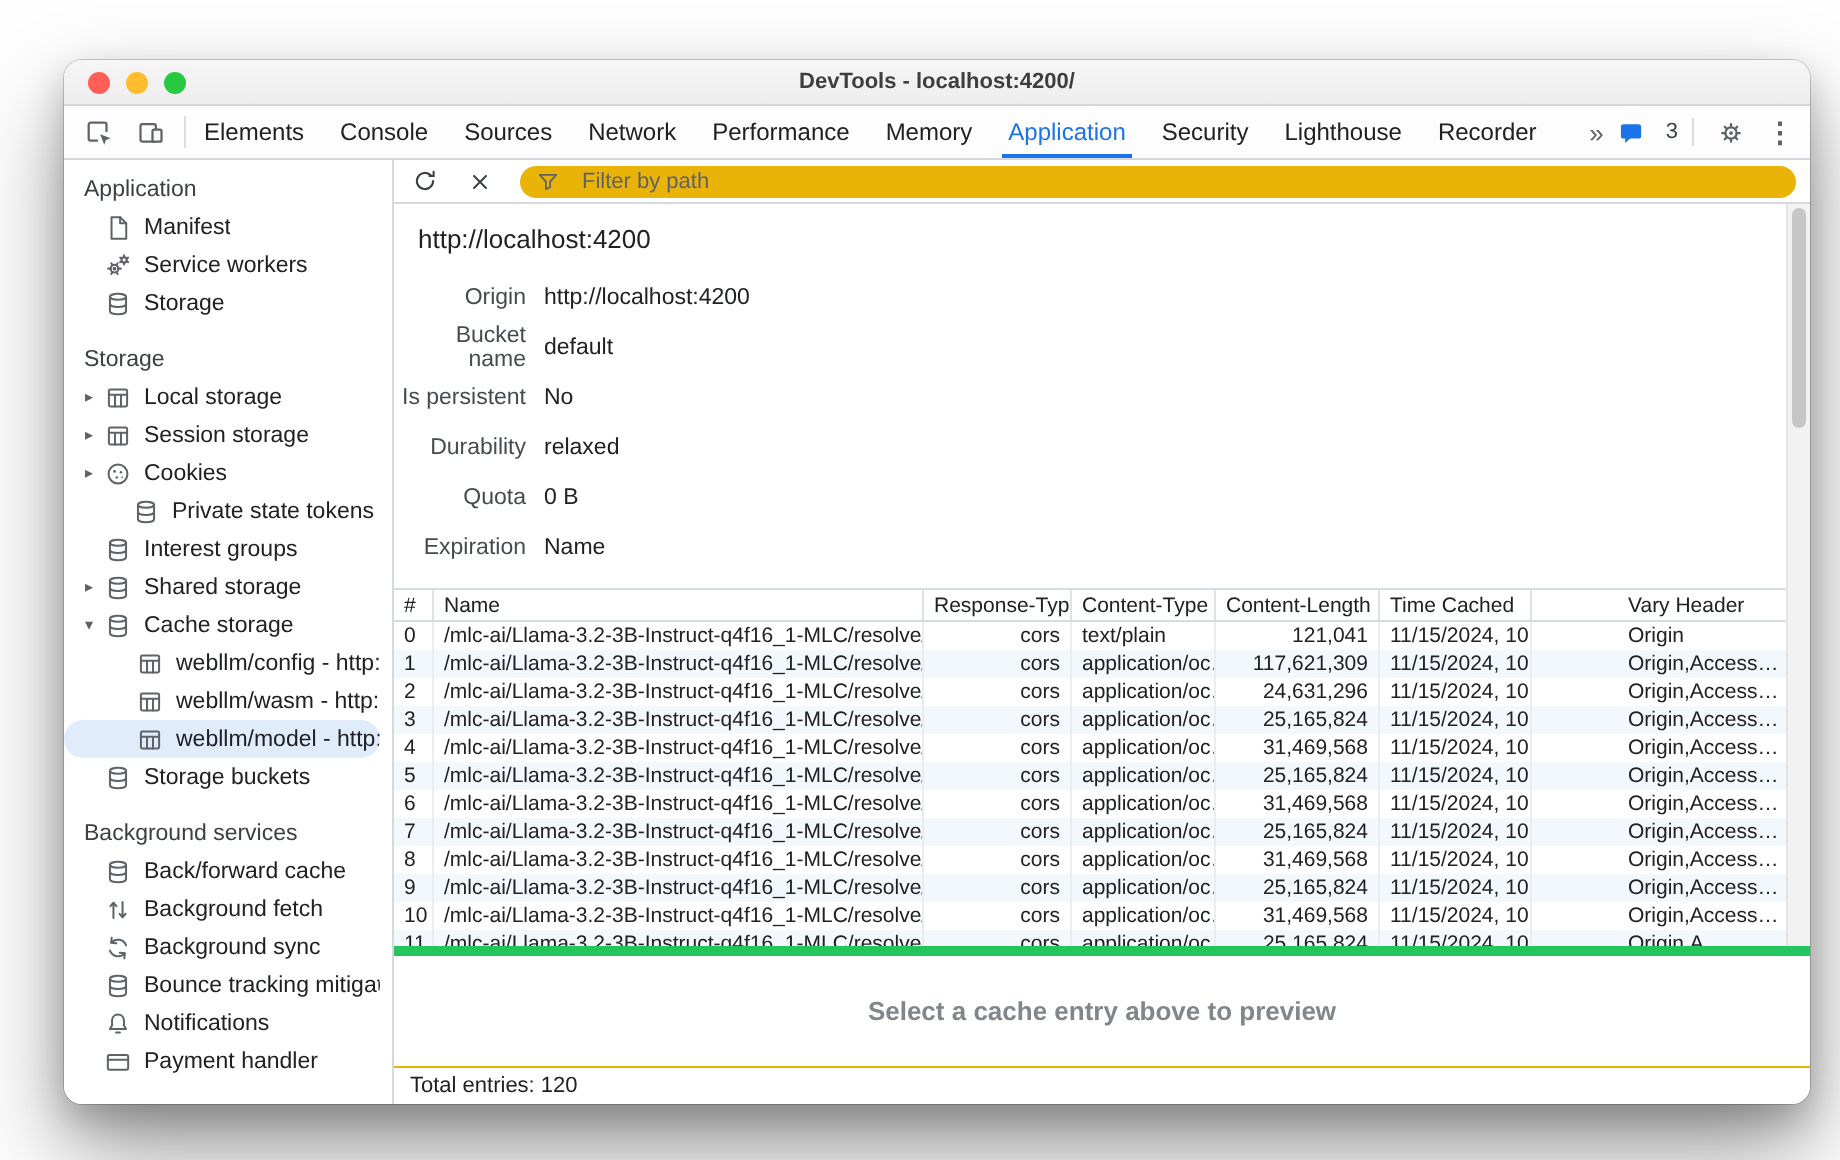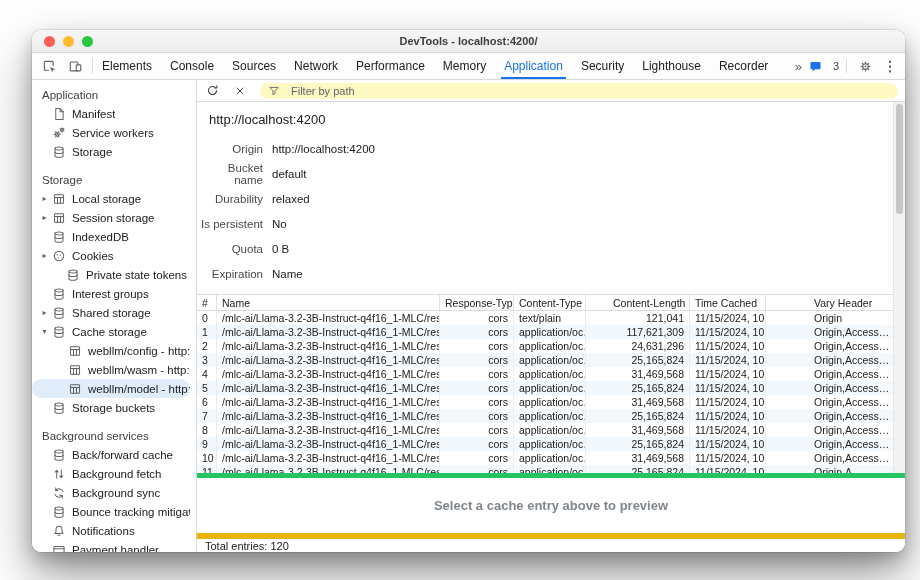--- a/index.html
+++ b/index.html
@@ -53,7 +53,7 @@
   .main { flex:1; min-width:0; display:flex; flex-direction:column; background:#fff; }
   .cache-toolbar { height:22px; flex:none; display:flex; align-items:center; gap:7px;
     padding:0 7px; border-bottom:1px solid #d5d8dc; }
-  .filter-pill { flex:1; height:16px; background:#fef9c3; border-radius:9px; display:flex;
+  .filter-pill { flex:1; height:16px; background:#eab308; border-radius:9px; display:flex;
     align-items:center; gap:6px; padding:0 8px; font-size:11px; color:#5f6368; }
 
   .scroll-area { flex:none; position:relative; padding-right:12px; }

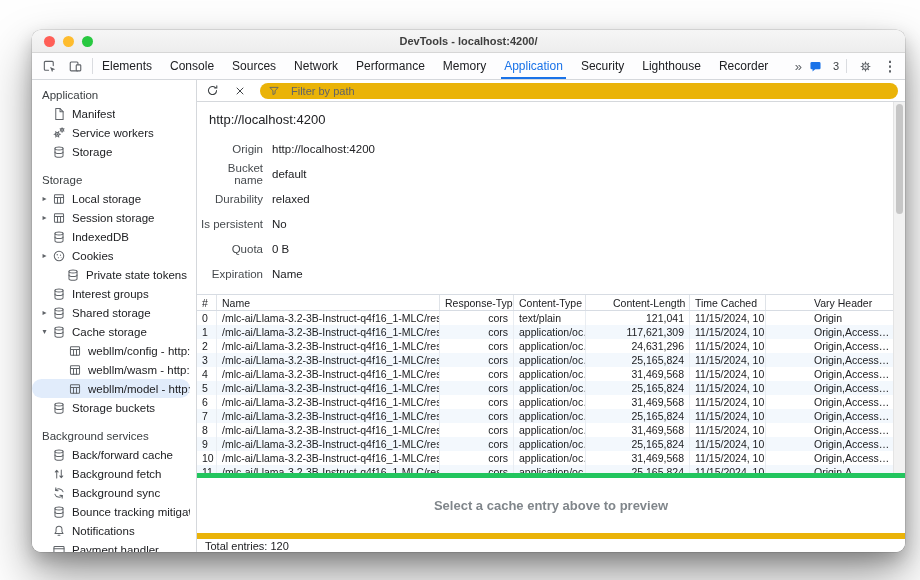--- a/index.html
+++ b/index.html
@@ -453,12 +453,12 @@
               <span class="meta-value">default</span>
             </div>
             <div class="meta-row">
+              <span class="meta-label">Is persistent</span>
+              <span class="meta-value">No</span>
+            </div>
+            <div class="meta-row">
               <span class="meta-label">Durability</span>
               <span class="meta-value">relaxed</span>
-            </div>
-            <div class="meta-row">
-              <span class="meta-label">Is persistent</span>
-              <span class="meta-value">No</span>
             </div>
             <div class="meta-row">
               <span class="meta-label">Quota</span>

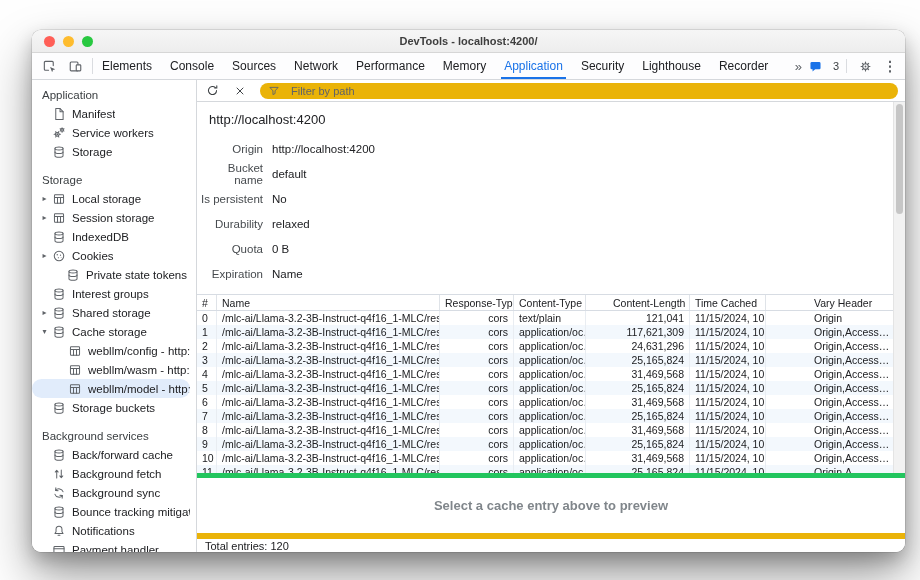--- a/index.html
+++ b/index.html
@@ -241,17 +241,6 @@
             <span class="tree-label">Session storage</span>
           </div>
           <div class="tree-item" style="padding-left: 6px;">
-            <span class="arrow"></span>
-            <span class="icon">
-              <svg viewBox="0 0 16 16" width="14" height="14" fill="none" stroke="#5f6368" stroke-width="1.15" stroke-linecap="round" stroke-linejoin="round">
-                <ellipse cx="8" cy="3.9" rx="4.6" ry="1.7"></ellipse>
-                <path d="M3.4 3.9v8.3c0 .95 2.06 1.72 4.6 1.72s4.6-.77 4.6-1.72V3.9"></path>
-                <path d="M3.4 8.05c0 .95 2.06 1.72 4.6 1.72s4.6-.77 4.6-1.72"></path>
-              </svg>
-            </span>
-            <span class="tree-label">IndexedDB</span>
-          </div>
-          <div class="tree-item" style="padding-left: 6px;">
             <span class="arrow">▸</span>
             <span class="icon">
               <svg viewBox="0 0 16 16" width="14" height="14" fill="none" stroke="#5f6368" stroke-width="1.15" stroke-linecap="round" stroke-linejoin="round">

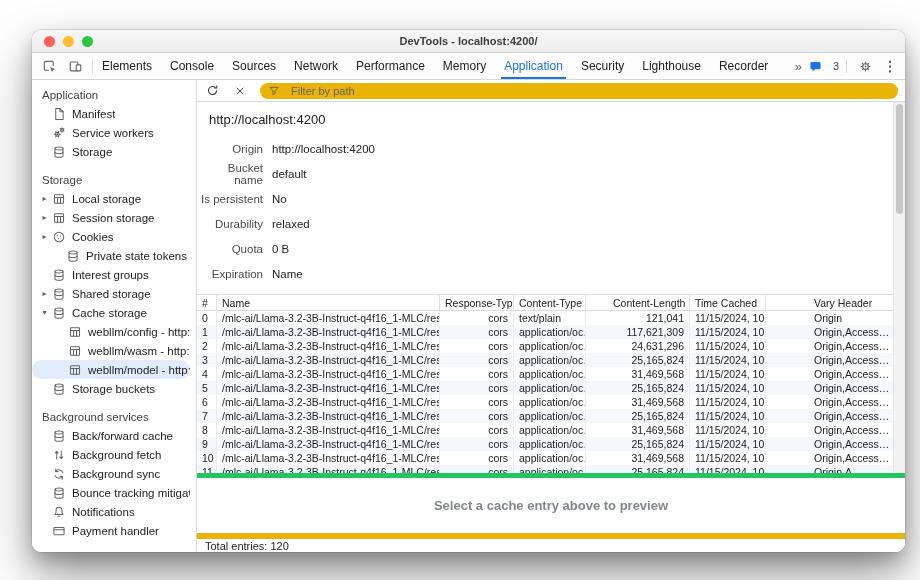--- a/index.html
+++ b/index.html
@@ -80,7 +80,7 @@
   .c1 { flex:1; min-width:0; }
   .c2 { width:74px; flex:none; justify-content:flex-end; }
   .c3 { width:72px; flex:none; }
-  .c4 { width:82px; flex:none; justify-content:flex-end;margin-left:22px; }
+  .c4 { width:82px; flex:none; justify-content:flex-end; }
   .c5 { width:76px; flex:none; }
   .c6 { width:84px; flex:none;margin-left:43px; }
   .grid-header .c2, .grid-header .c4 { justify-content:flex-start; }

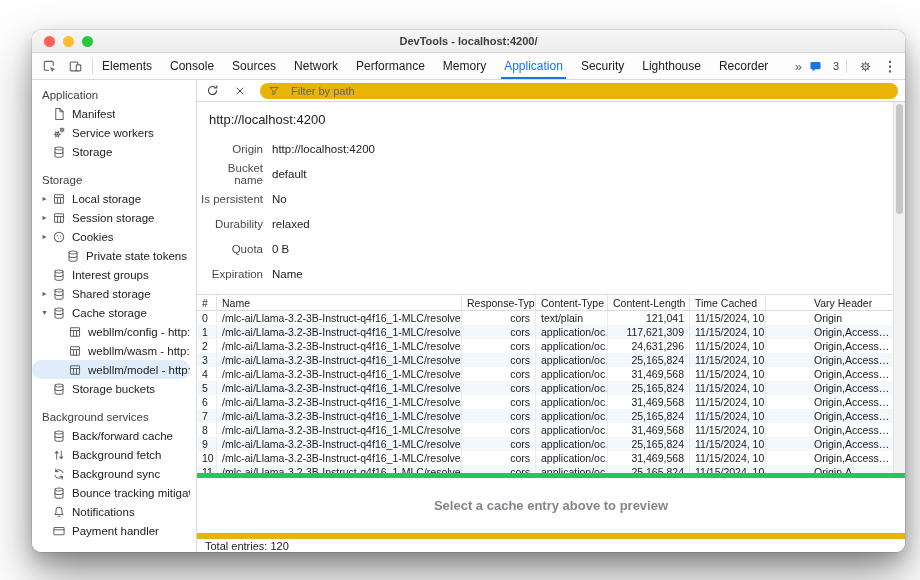--- a/index.html
+++ b/index.html
@@ -87,7 +87,7 @@
 
   .preview { flex:1; border-top:5px solid #22c55e; display:flex; align-items:center; justify-content:center; }
   .preview-text { color:#80868b; font-weight:700; font-size:13px; }
-  .statusbar { height:19px; flex:none; border-top:6px solid #eab308; display:flex; align-items:center;
+  .statusbar { height:19px; flex:none; border-top:1px solid #eab308; display:flex; align-items:center;
     padding:0 8px; font-size:11px; color:#202124; }
 </style>
 </head>

